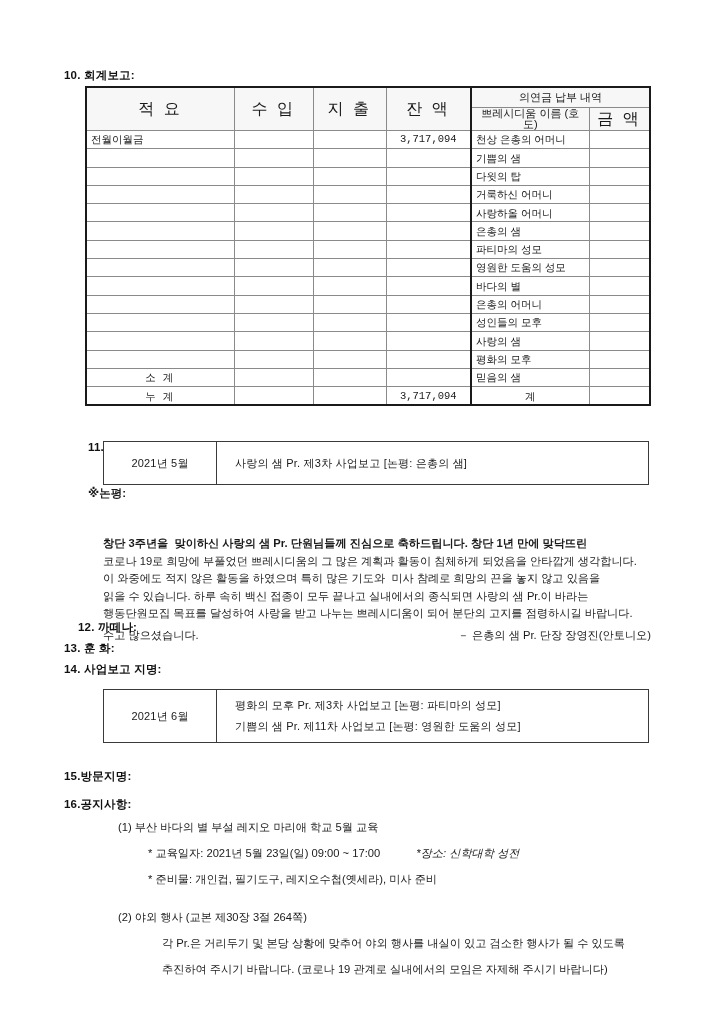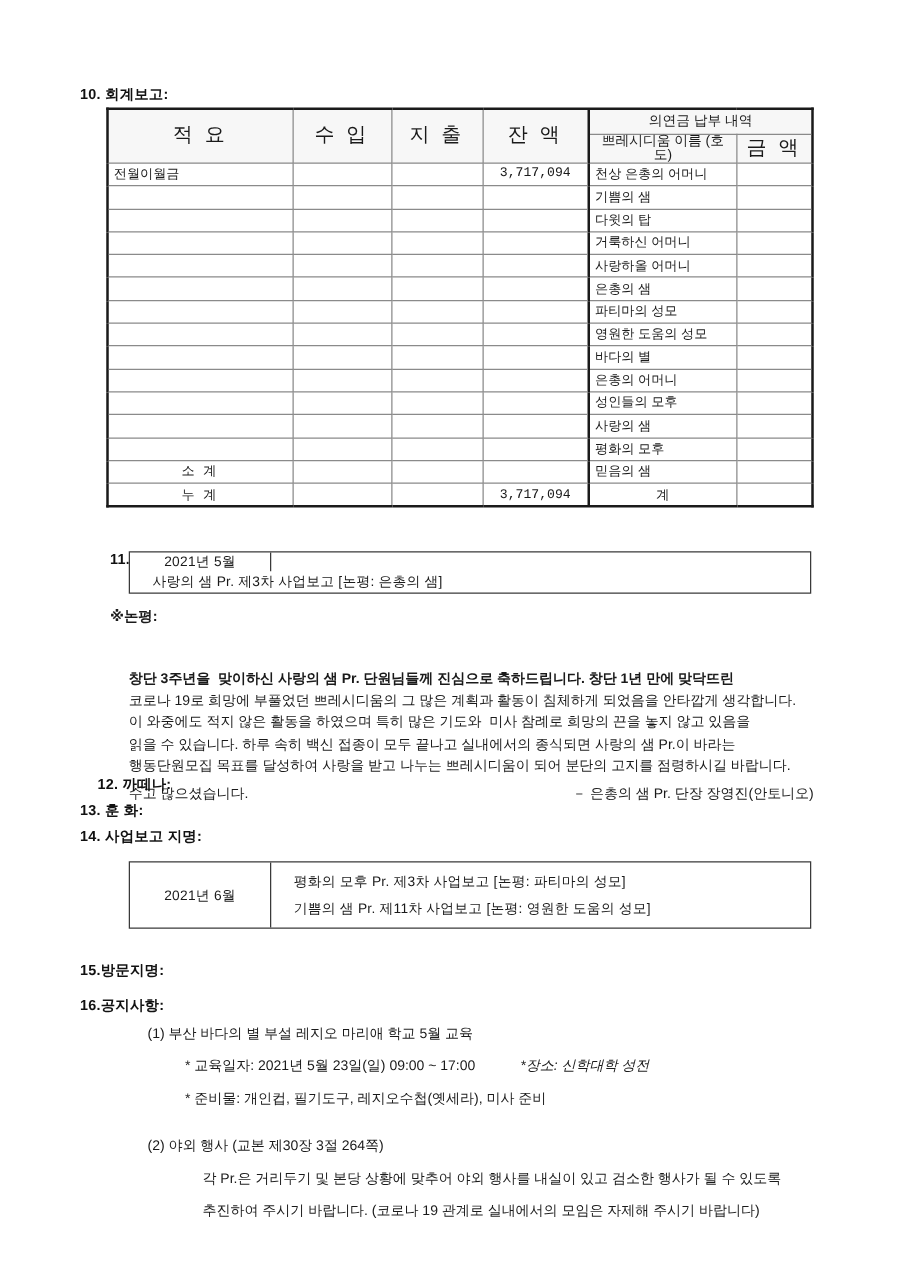--- a/index.html
+++ b/index.html
@@ -311,7 +311,7 @@
     <span>사업보고:</span>
   </div>
 
-  <div class="rptbox" style="left:103px; top:441px; width:546px; height:34px; top:441px;flex-direction:column;" id="box-may">
+  <div class="rptbox" style="left:103px; top:441px; width:546px; height:44px; top:441px;" id="box-may">
     <div class="date">2021년 5월</div>
     <div class="lines" id="box-may-lines">
         <div class="ln">사랑의 샘 Pr. 제3차 사업보고  [논평: 은총의 샘]</div>

